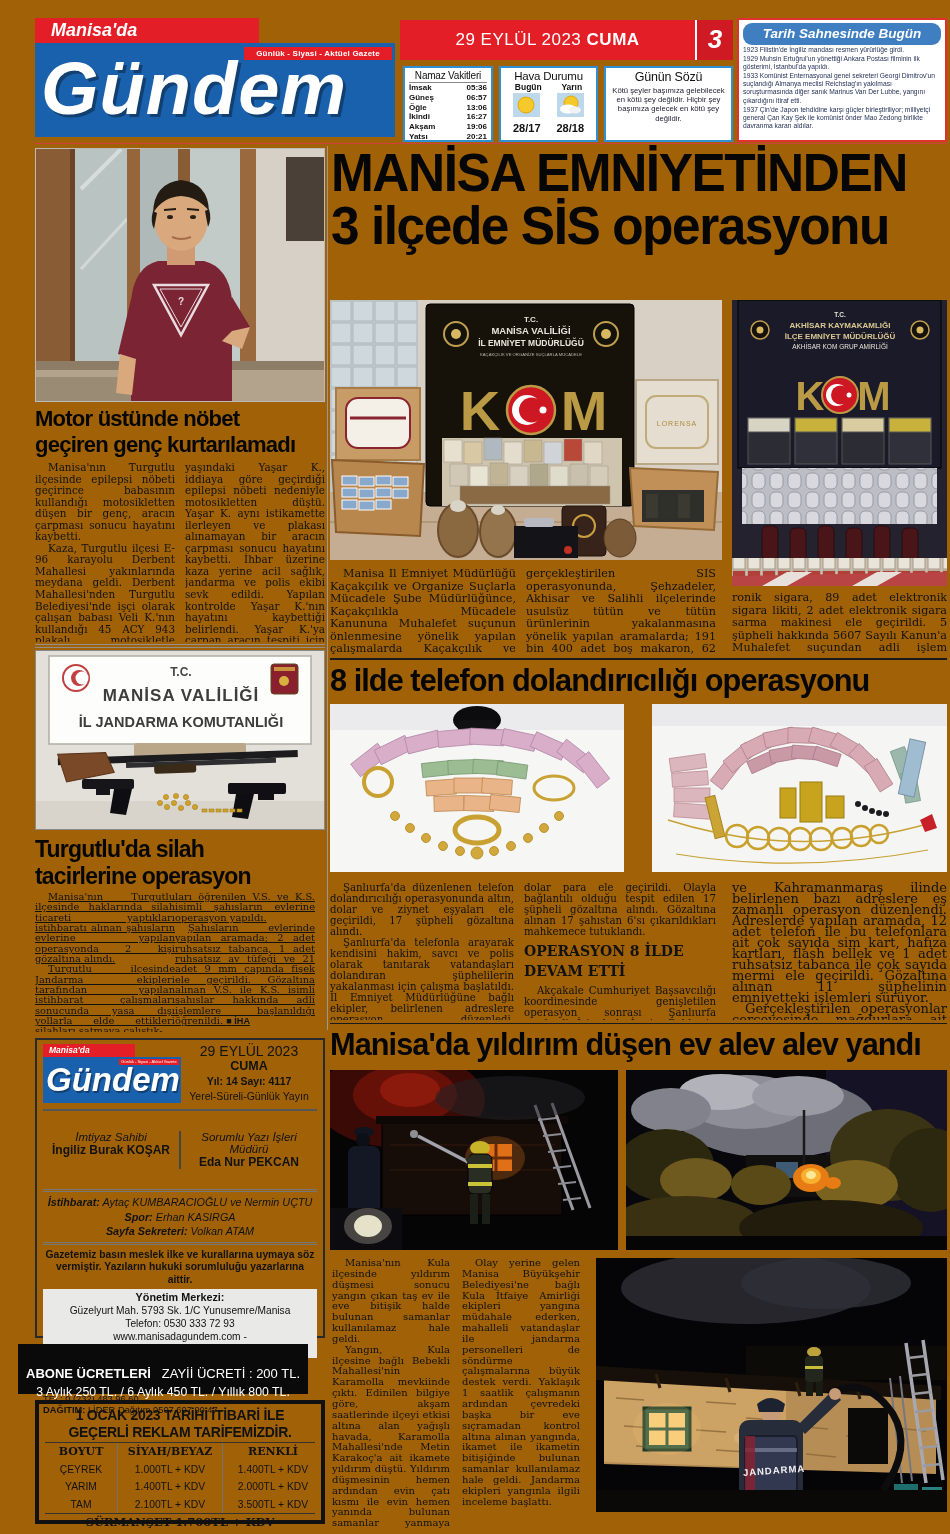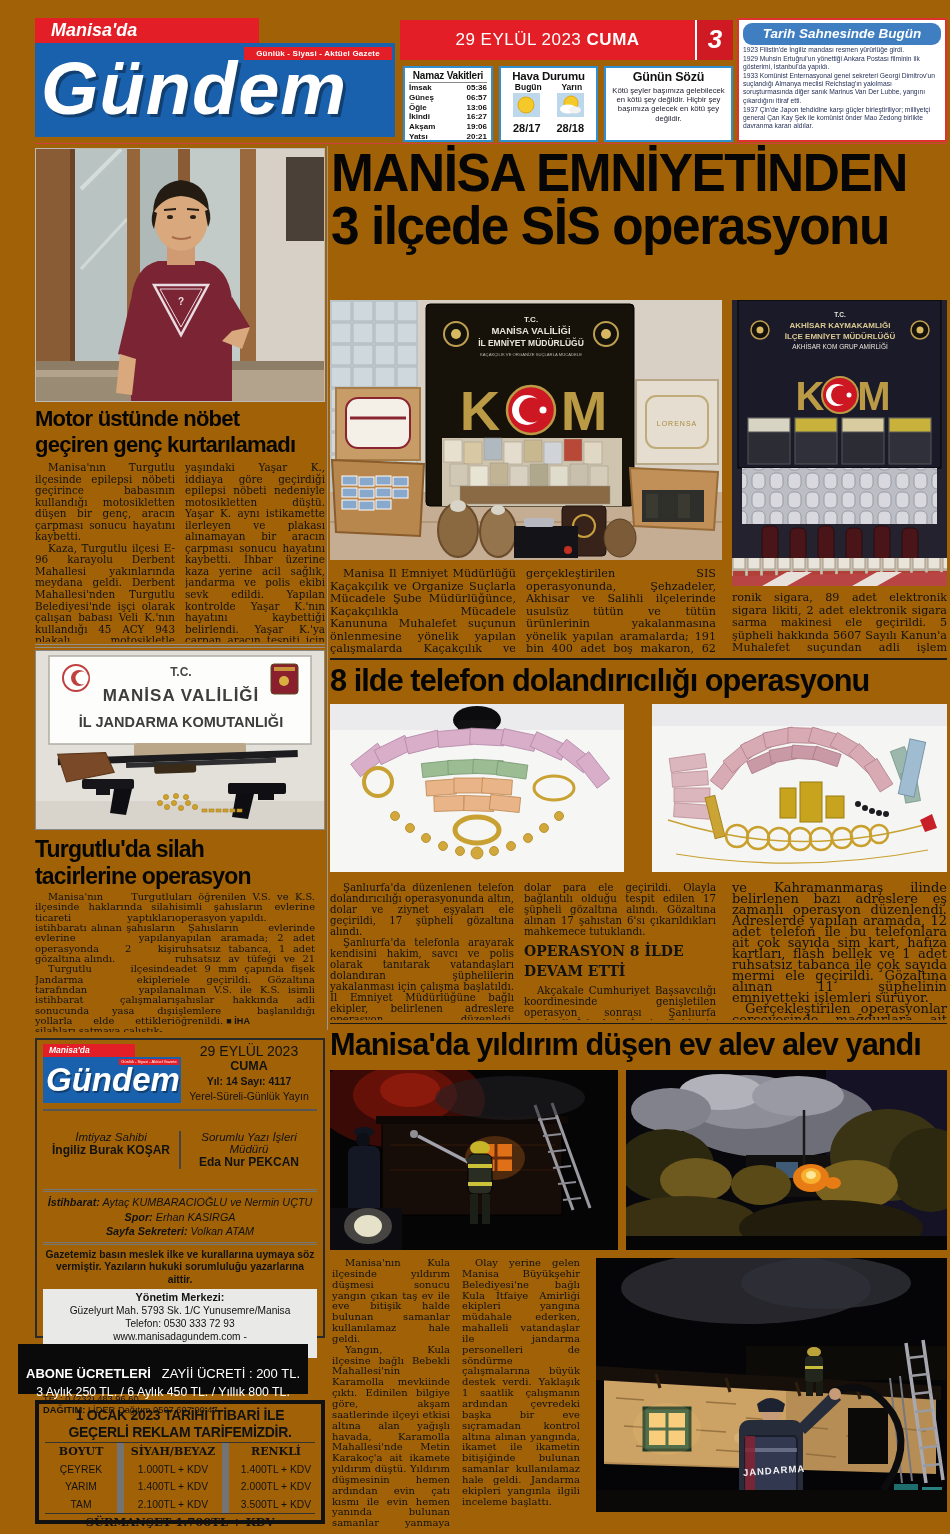--- a/index.html
+++ b/index.html
@@ -21,7 +21,7 @@
   .datebar .pg{width:36px;background:#cf1a24;border-left:2px solid #fff;color:#fff;text-align:center;
                font-weight:bold;font-style:italic;font-size:26px;line-height:38px;}
   .hbox{position:absolute;border:2px solid #2f8fd0;background:#fff;box-sizing:border-box;padding:2px 4px;}
-  .hbox .ttl{font-weight:bold;text-align:center;letter-spacing:-.2px;}
+  .hbox .ttl{font-weight:normal;text-align:center;letter-spacing:-.2px;}
   .prow{display:flex;justify-content:space-between;font-size:8px;font-weight:bold;line-height:9.8px;}
   .history{position:absolute;left:737px;top:18px;width:210px;height:124px;border:2px solid #e03030;
            background:#fff;box-sizing:border-box;padding:3px 4px;}

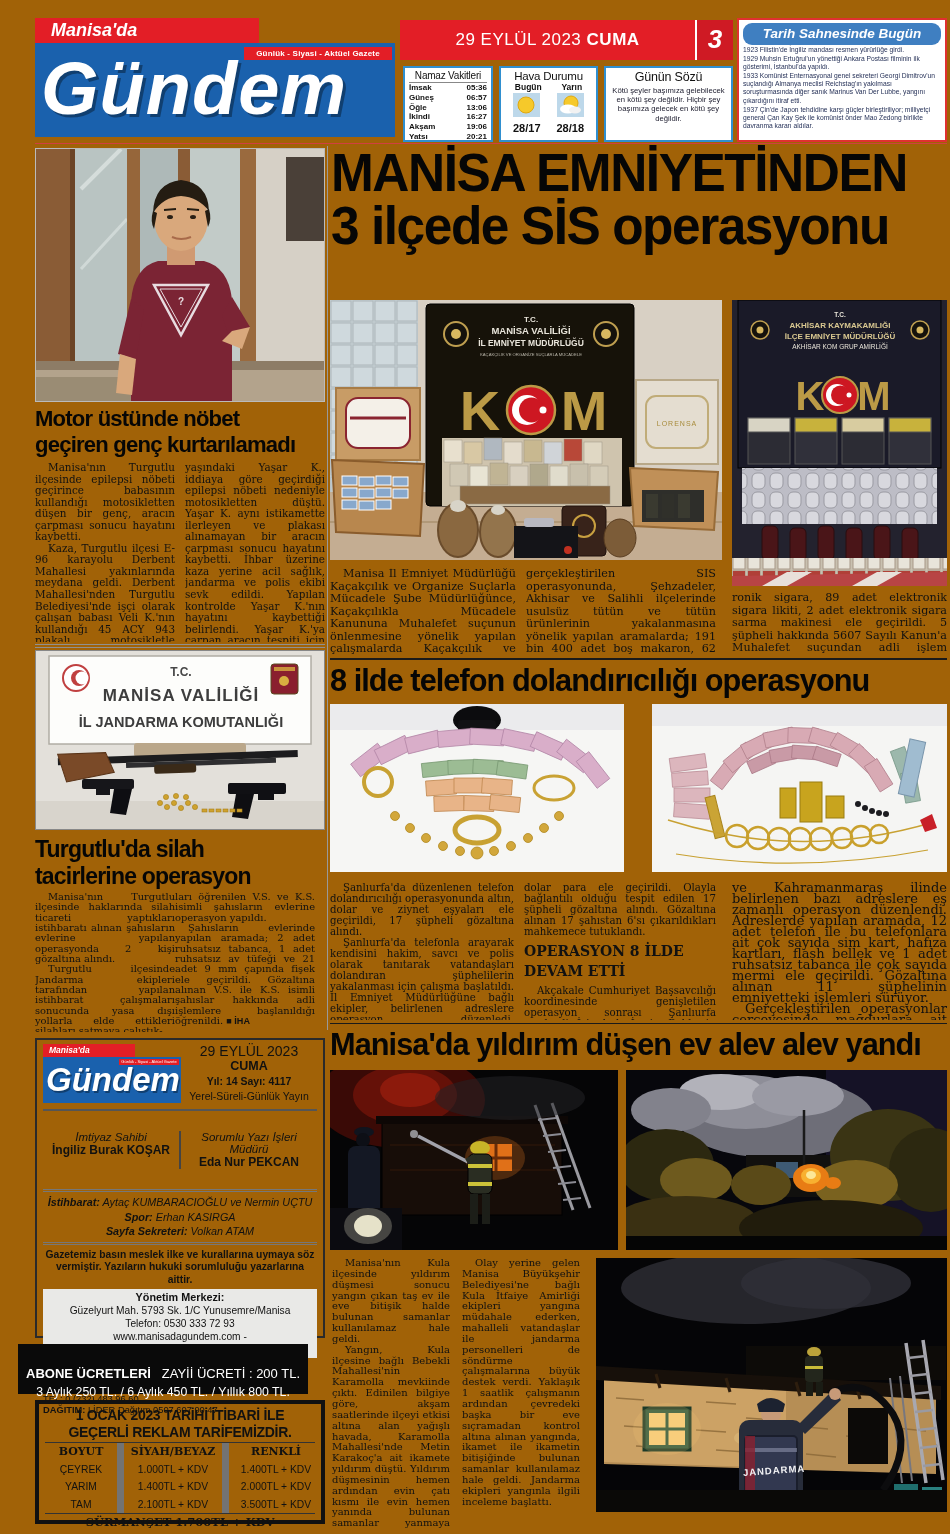--- a/index.html
+++ b/index.html
@@ -278,7 +278,7 @@
     <div>Turgutlu'da silah</div>
     <div>tacirlerine operasyon</div>
   </div>
-  <div class="abs serif" style="left:35px;top:892px;width:290px;height:140px;display:flex;gap:0;font-size:9.9px;line-height:10.35px;">
+  <div class="abs serif" style="left:35px;top:892px;width:290px;height:140px;display:flex;gap:0;font-size:9.9px;line-height:10.35px;text-decoration:underline;">
     <div class="bcol" style="width:140px;">
       <p class="ind">Manisa'nın Turgutlu ilçesinde haklarında silah ticareti yaptıkları istihbaratı alınan şahısların evlerine yapılan operasyonda 2 kişi gözaltına alındı.</p>
       <p class="ind">Turgutlu ilçesinde Jandarma ekipleri tarafından yapılan istihbarat çalışmaları sonucunda yasa dışı yollarla elde ettikleri silahları satmaya çalıştık-</p>

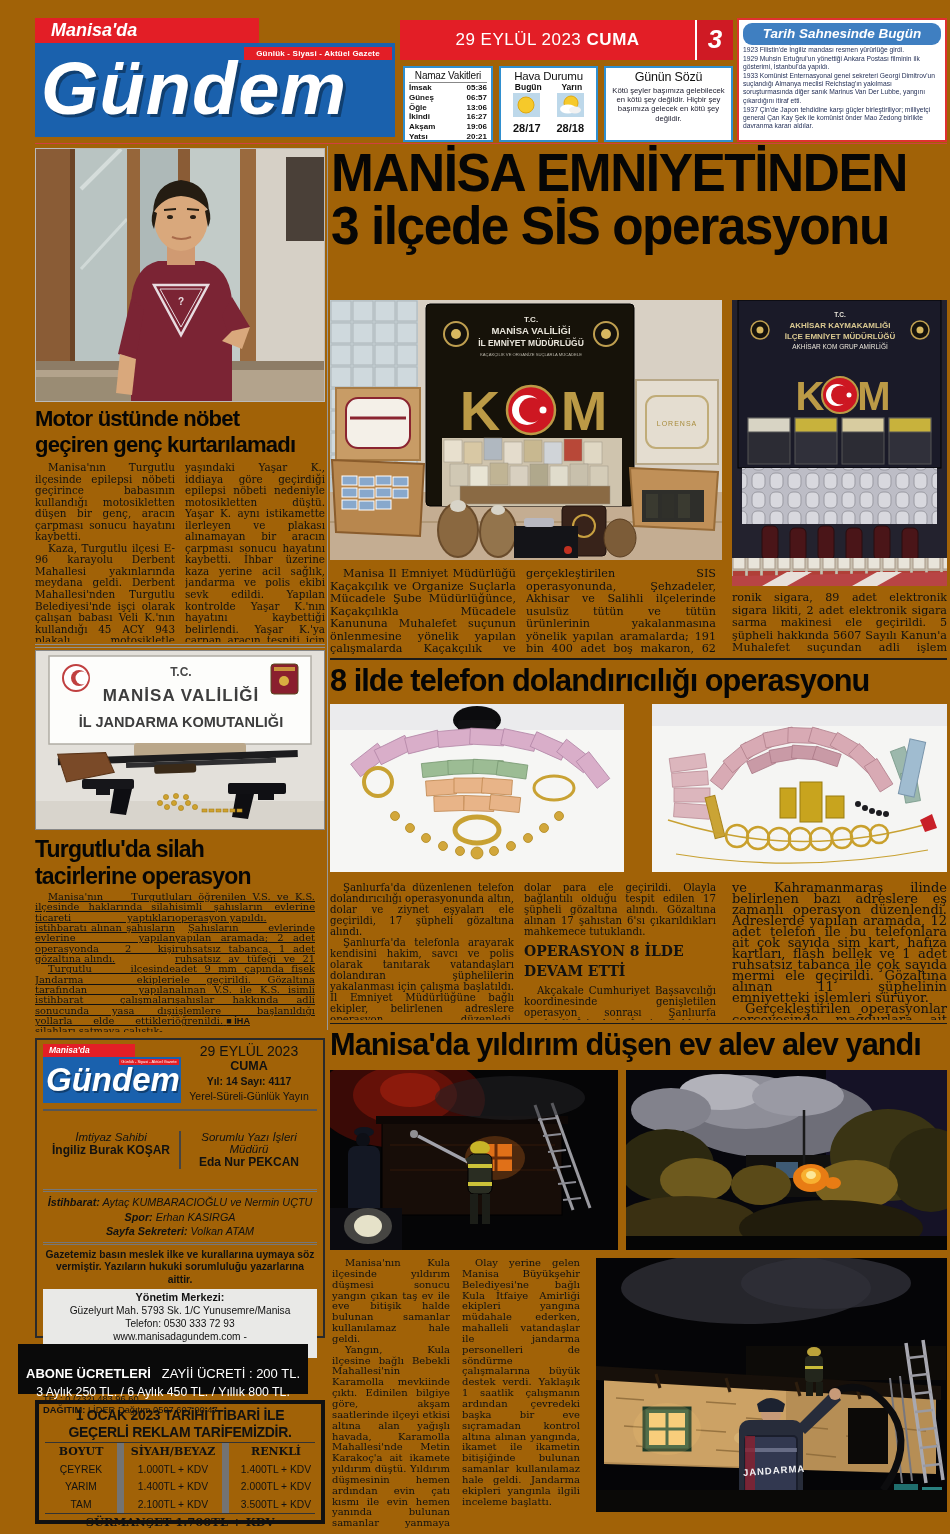--- a/index.html
+++ b/index.html
@@ -72,7 +72,7 @@
   .tgrid{display:grid;grid-template-columns:72px 105px 101px;border-top:1.5px solid #333;margin-top:2px;}
   .tgrid span{font-size:10.3px;line-height:17.5px;}
   .tgrid .hd{font-family:"DejaVu Serif",serif;font-weight:bold;font-size:11px;}
-  .tgrid .c2,.tgrid .c3{border-left:7px solid #737373;}
+  .tgrid .c2,.tgrid .c3{border-left:1px solid #737373;}
   .tfoot{font-family:"DejaVu Serif",serif;font-weight:bold;font-size:11.5px;border-top:1.5px solid #333;line-height:16px;}
 </style>
 </head>

